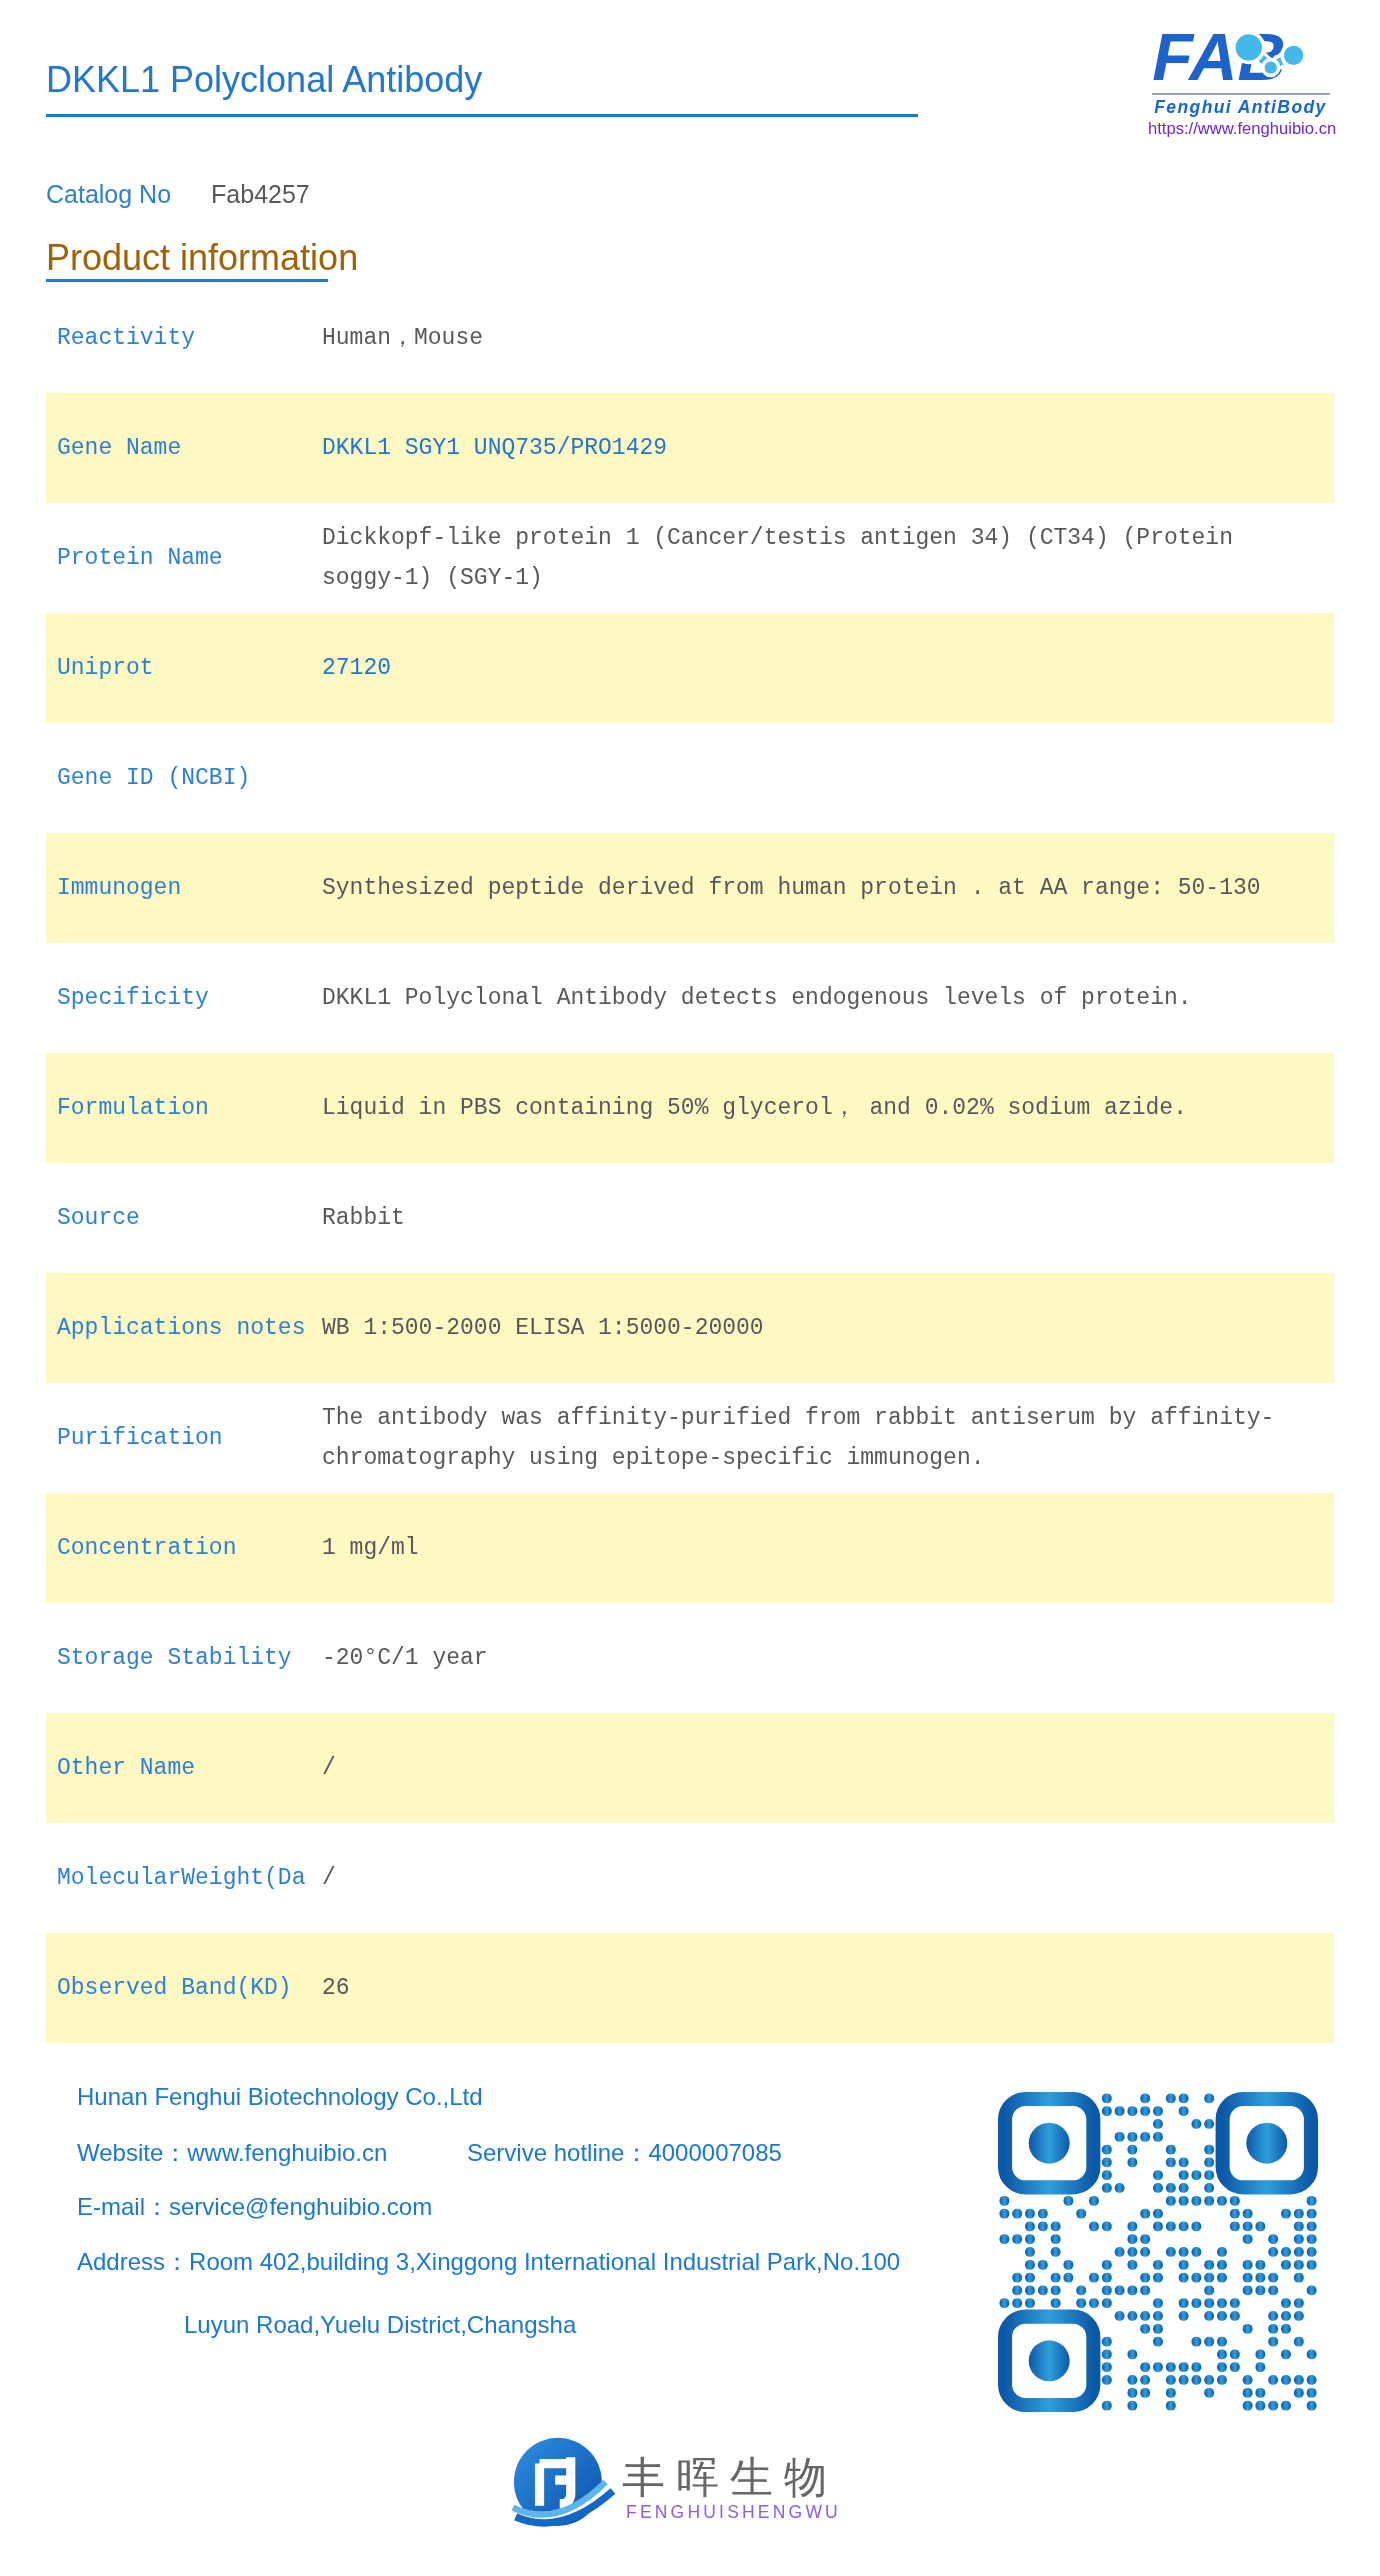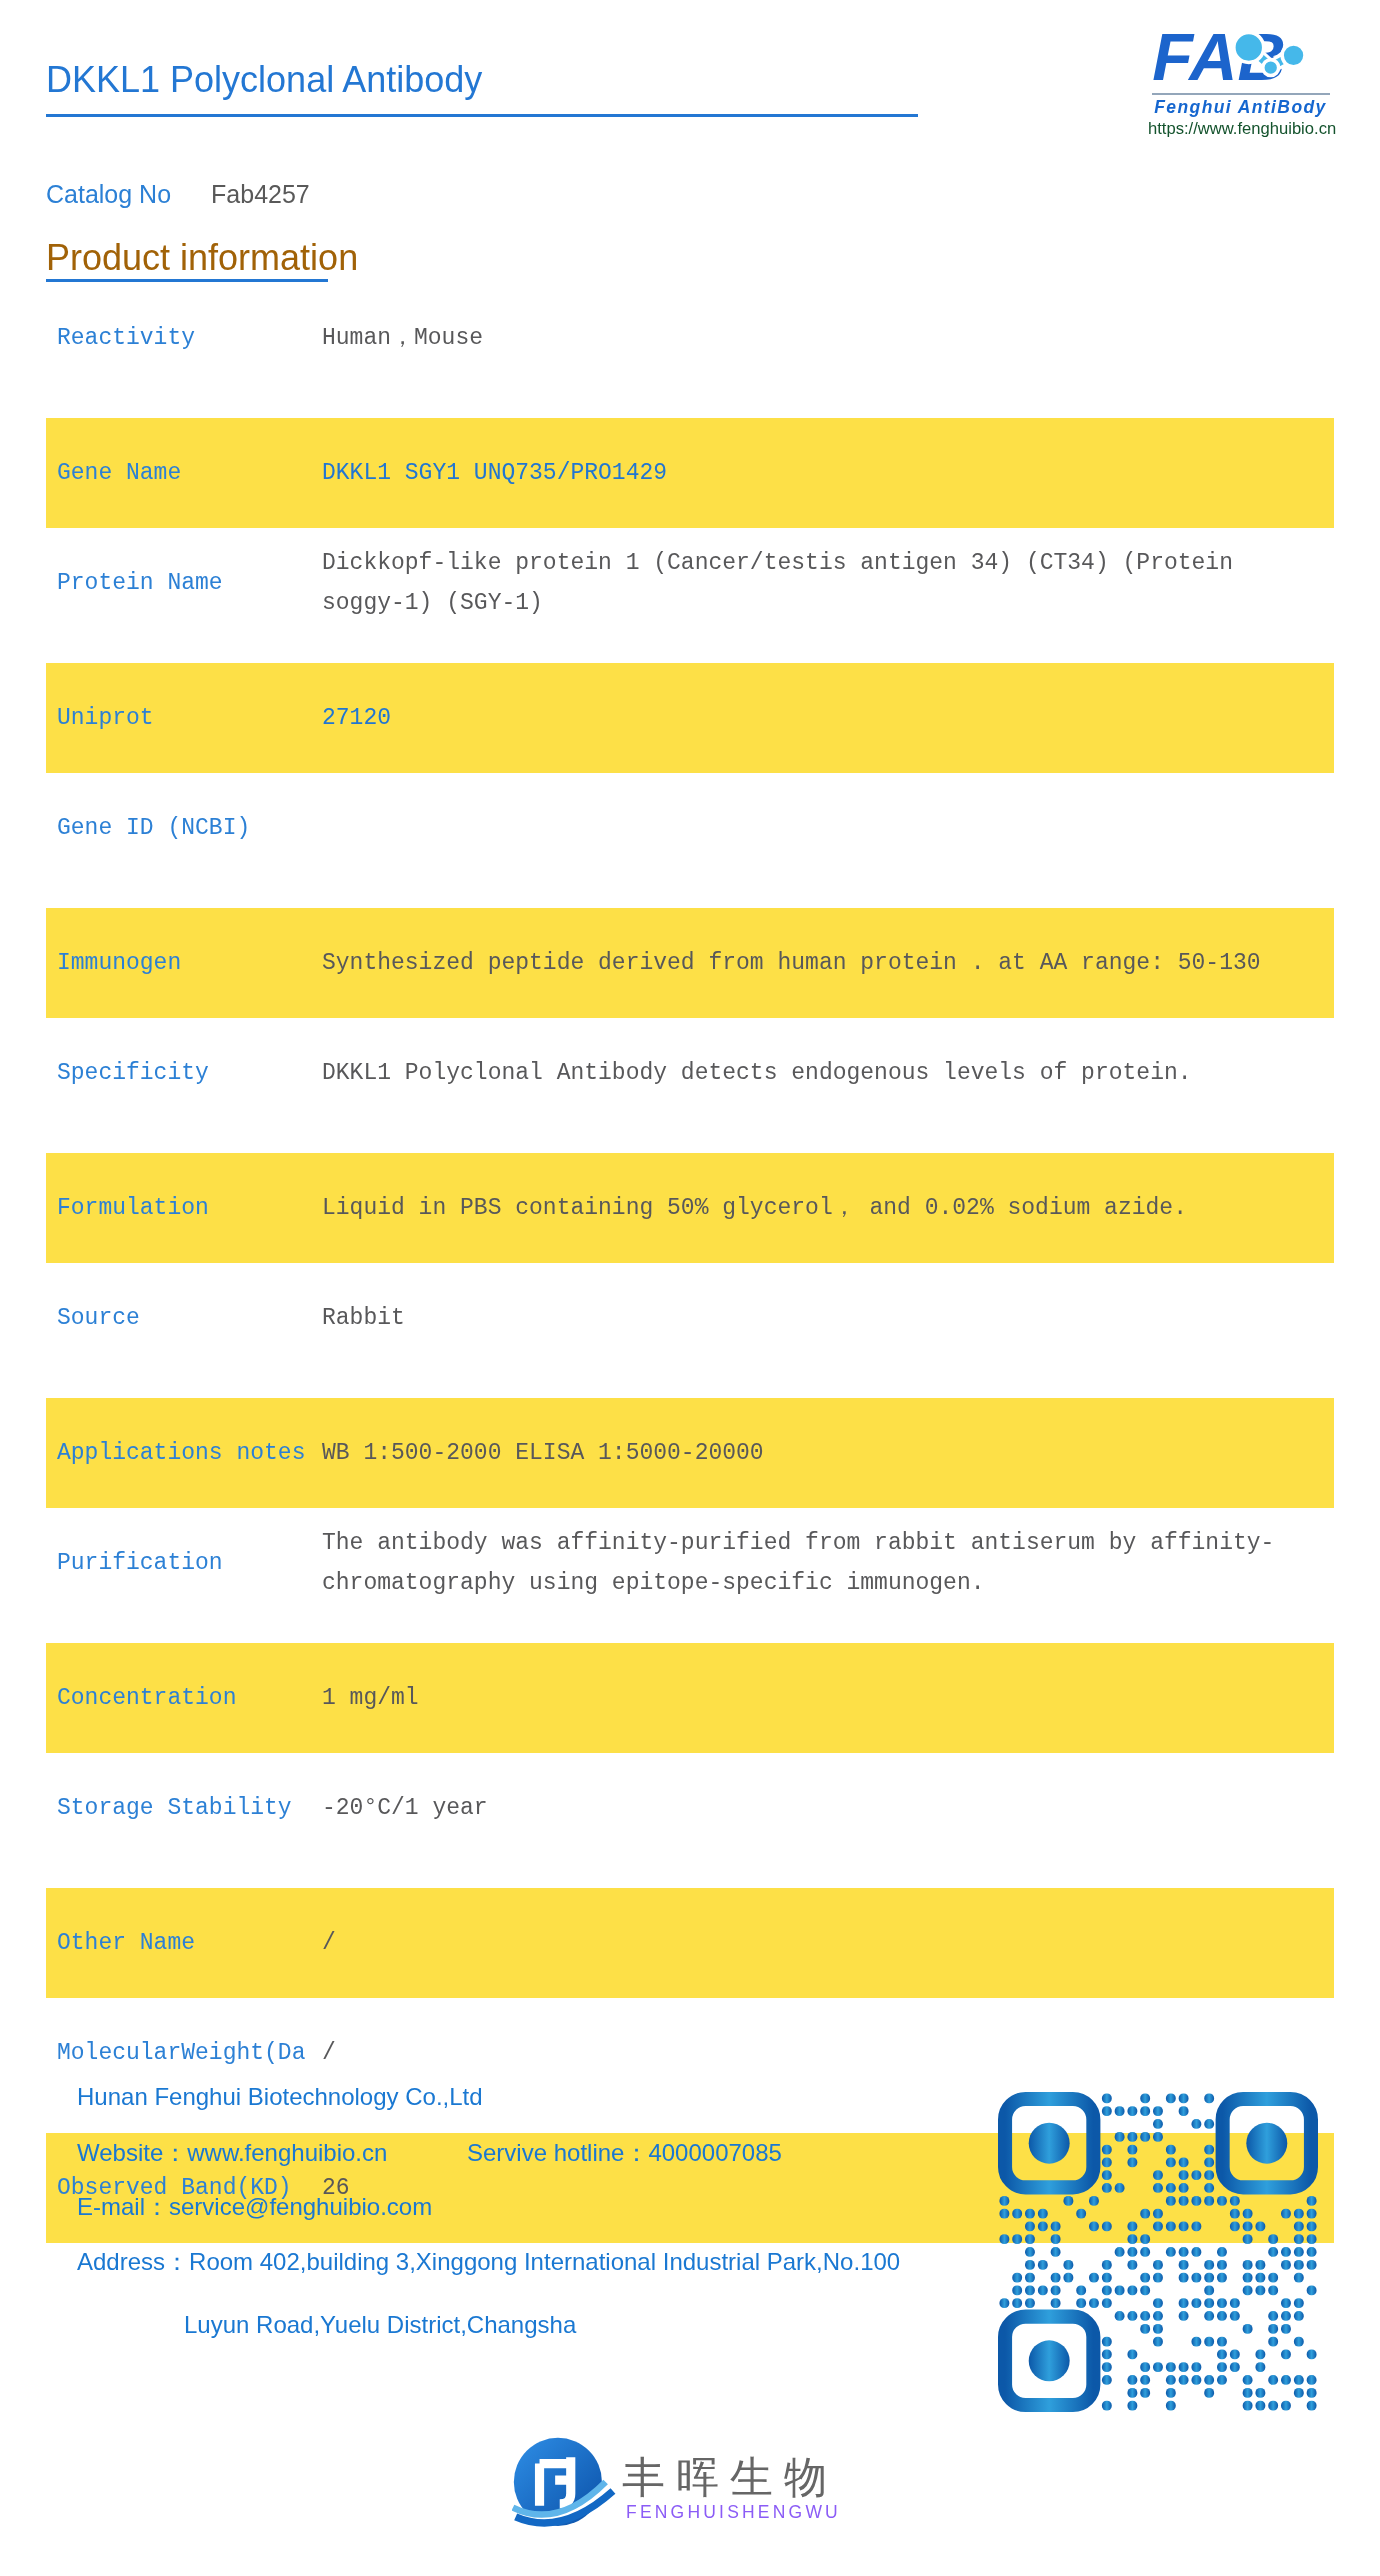--- a/index.html
+++ b/index.html
@@ -19,7 +19,7 @@
   .fab-rule{left:1152px;top:93px;width:178px;height:1.8px;background:#93a6ba;}
   .fab-tagline{left:1150px;top:97px;width:181px;text-align:center;font-size:17.5px;
                font-weight:bold;font-style:italic;color:#1566cf;letter-spacing:1.4px;}
-  .fab-url{left:1148px;top:119px;width:184px;text-align:center;font-size:16.6px;color:#14532d;}
+  .fab-url{left:1148px;top:119px;width:184px;text-align:center;font-size:16.6px;color:#6d28d9;}
 
   
   .section-head{left:46px;top:237px;font-size:36px;color:#a16207;}

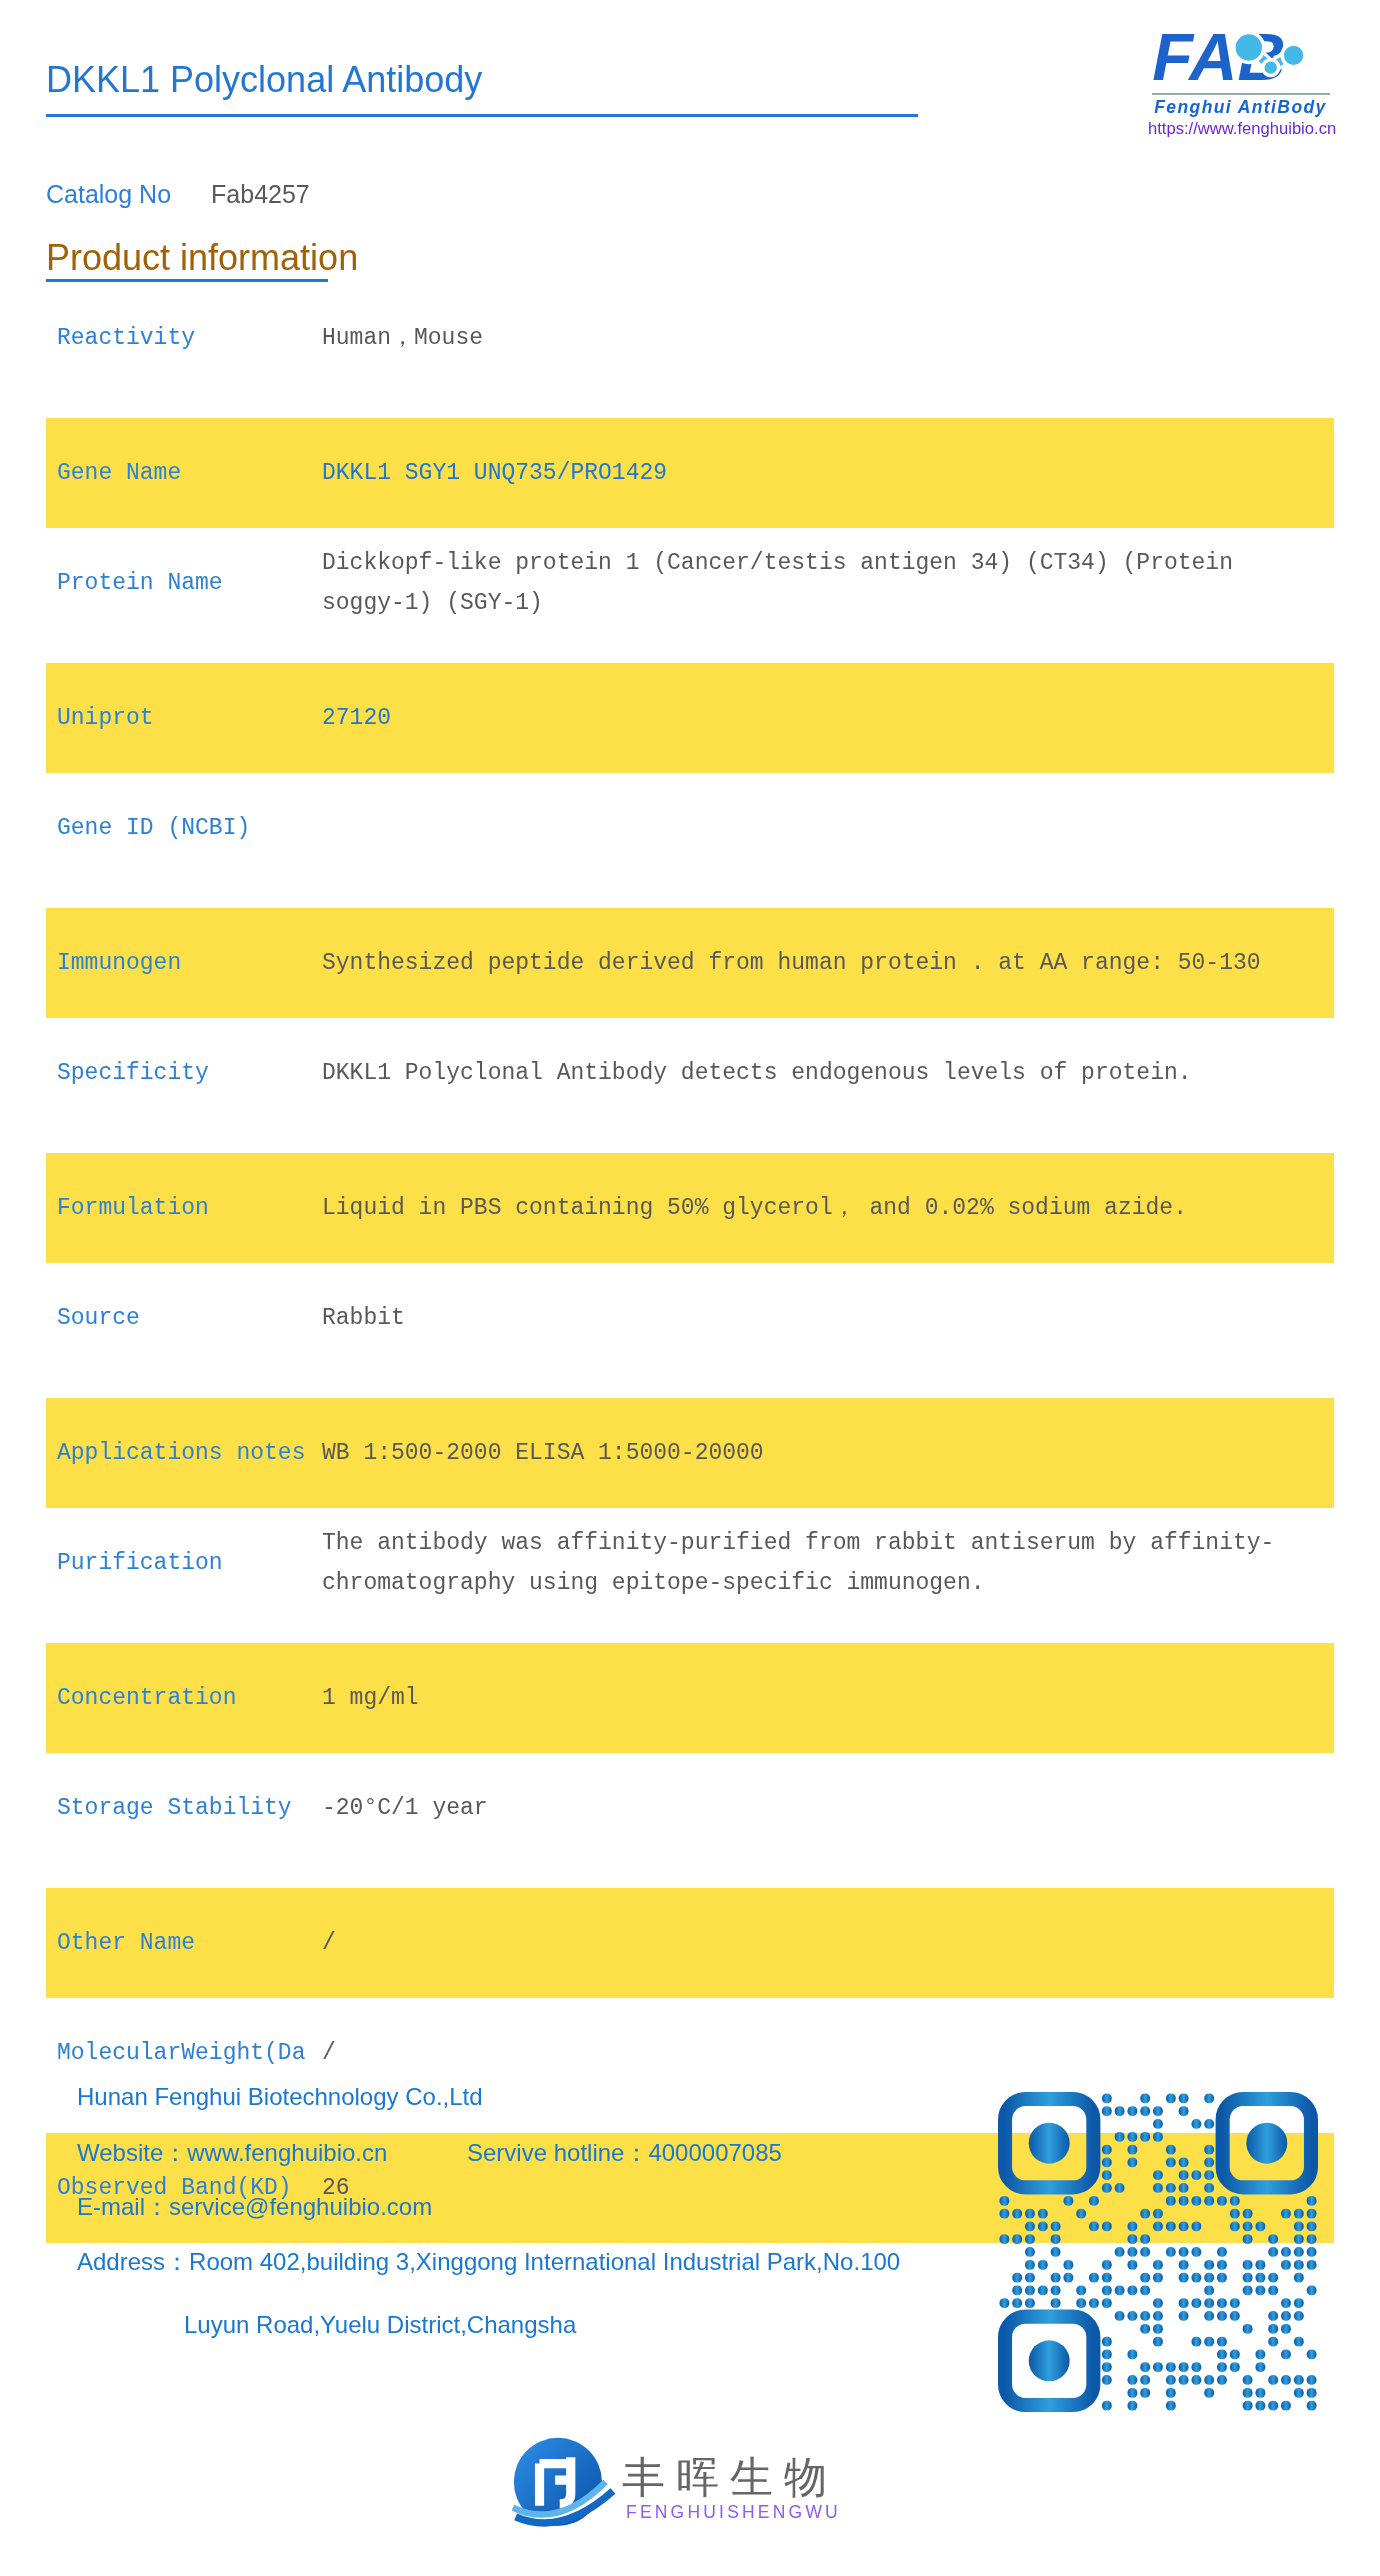--- a/index.html
+++ b/index.html
@@ -28,7 +28,7 @@
   
   .info-table{left:46px;top:283px;width:1288px;font-family:Liberation Mono, monospace;}
   .row{display:flex;align-items:center;height:110px;}
-  .row.alt{background:#fde047;margin-top:25px;}
+  .row.alt{background:#fef9c3;}
   .cell-label{width:265px;padding-left:11px;font-size:23px;color:#2c80d5;flex:none;}
   .cell-value{width:999px;font-size:23px;color:#58585a;line-height:40px;flex:none;}
   .cell-value.link{color:#2176d2;}

